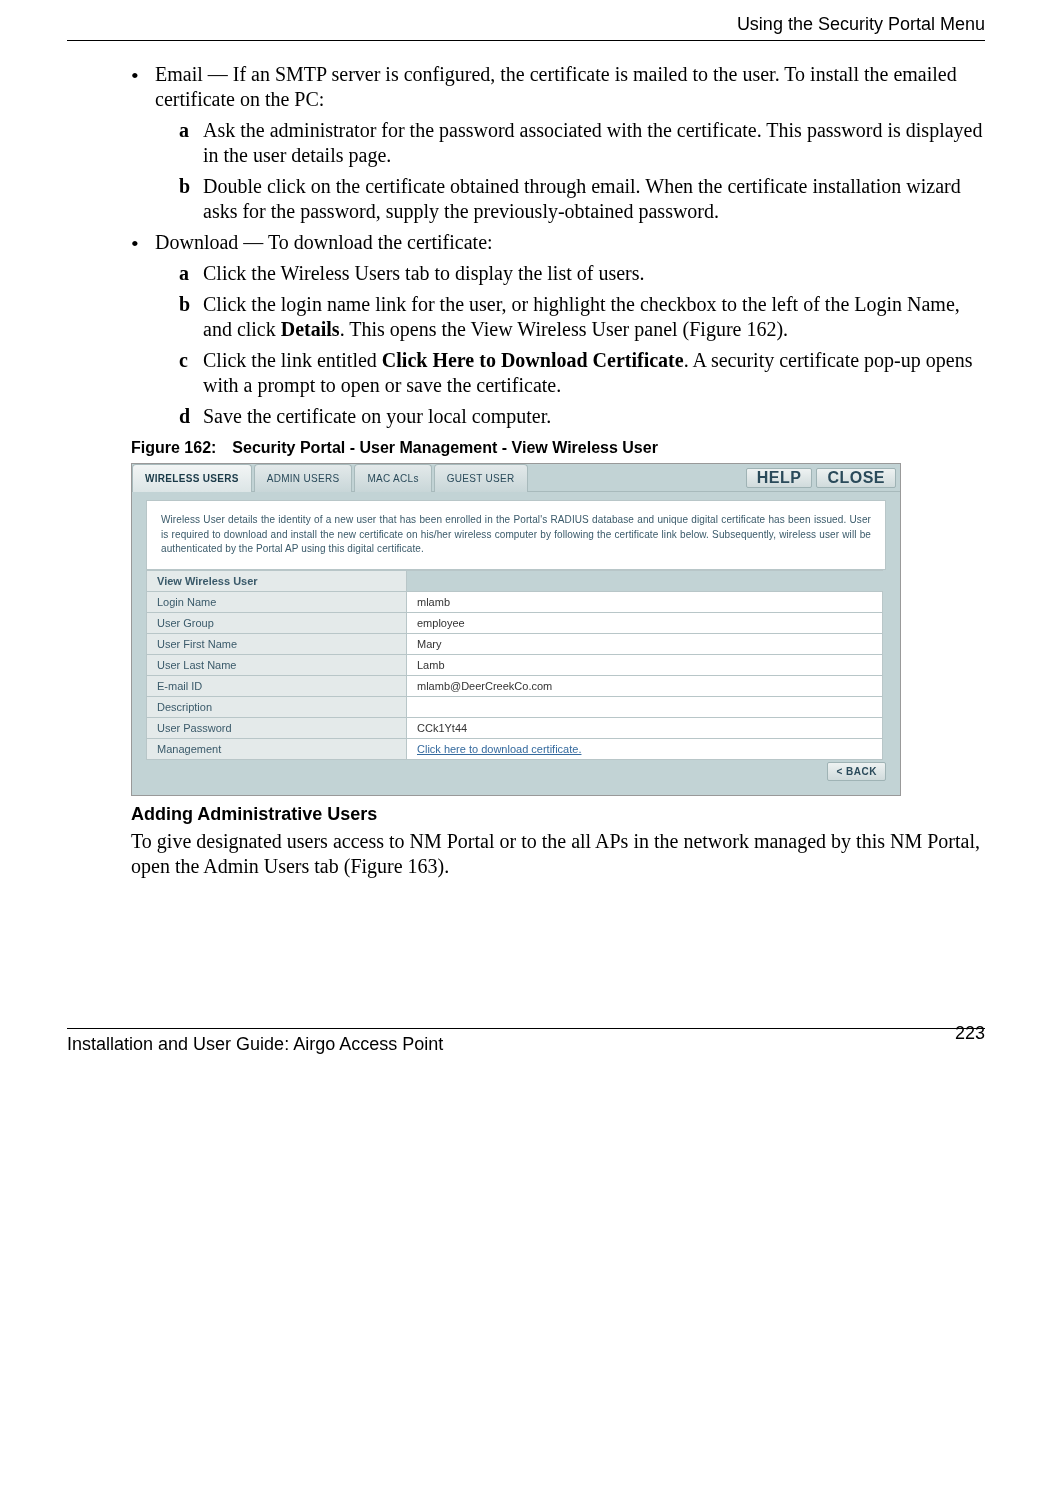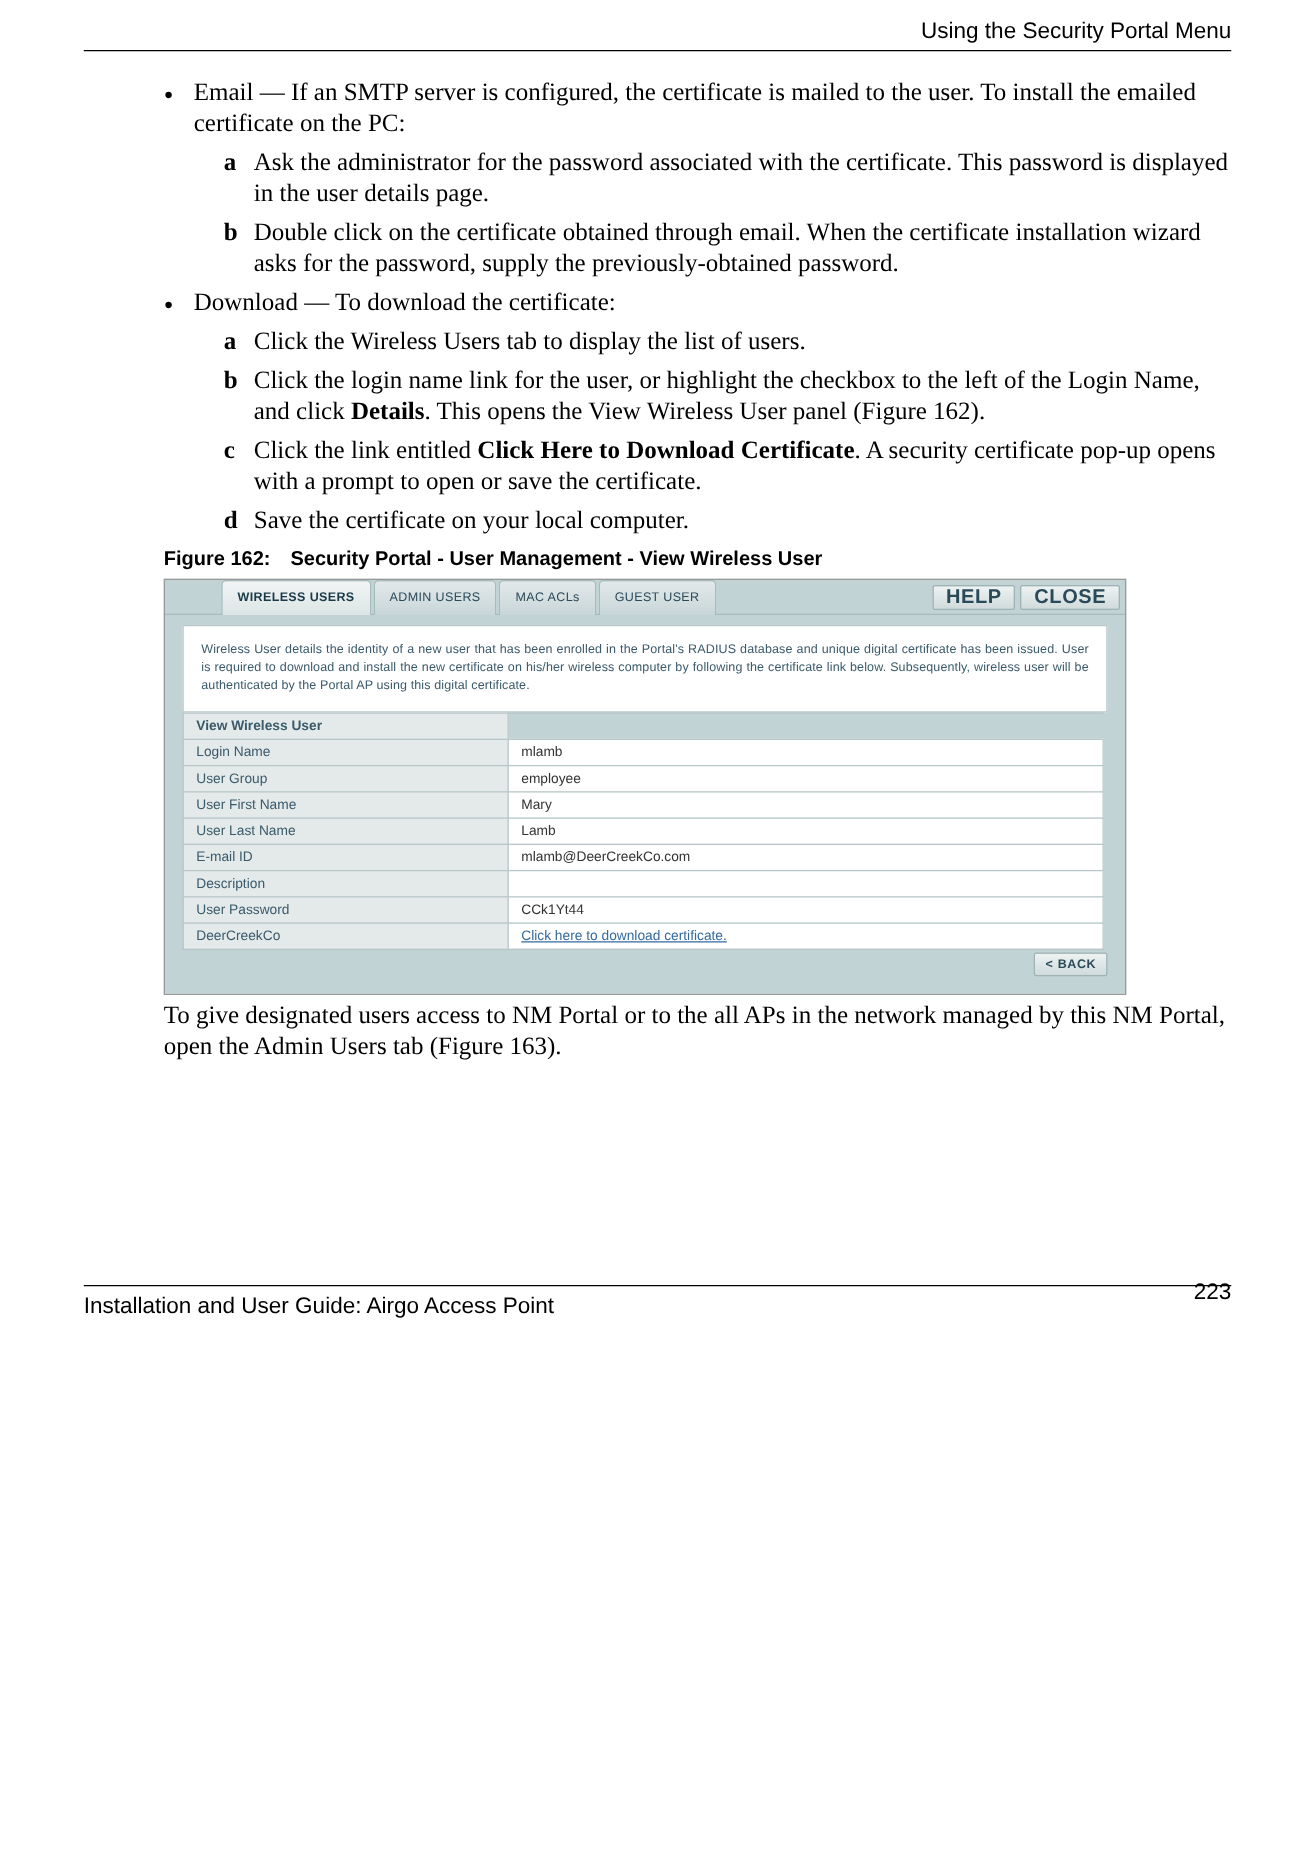--- a/index.html
+++ b/index.html
@@ -17,7 +17,7 @@
   .bold { font-weight: bold; }
   .fig-caption { font-family: Arial, Helvetica, sans-serif; font-size: 16px; font-weight: bold; margin-top: 10px; margin-bottom: 6px; }
   .screenshot-box { width: 770px; background: #c2d3d5; border: 1px solid #999; font-family: Verdana, Arial, sans-serif; }
-  .tabs-row { display: flex; align-items: stretch; height: 28px; background: #c2d3d5; border-bottom: 1px solid #a8babc; padding-left: 45px; }
+  .tabs-row { display: flex; align-items: stretch; height: 28px; background: #c2d3d5; border-bottom: 1px solid #a8babc; }
   .tab { height: 28px; padding: 0 12px; display: flex; align-items: center; font-size: 10px; color: #2a4a5a; background: linear-gradient(#e3e9ea, #c8d6d8); border: 1px solid #a8babc; border-bottom: none; margin-right: 2px; border-top-left-radius: 4px; border-top-right-radius: 4px; letter-spacing: 0.3px; }
   .tab.active { background: linear-gradient(#f2f5f5, #dce5e6); color: #1a3a48; font-weight: bold; }
   .tabs-right { margin-left: auto; display: flex; gap: 4px; align-items: center; padding-right: 4px; }

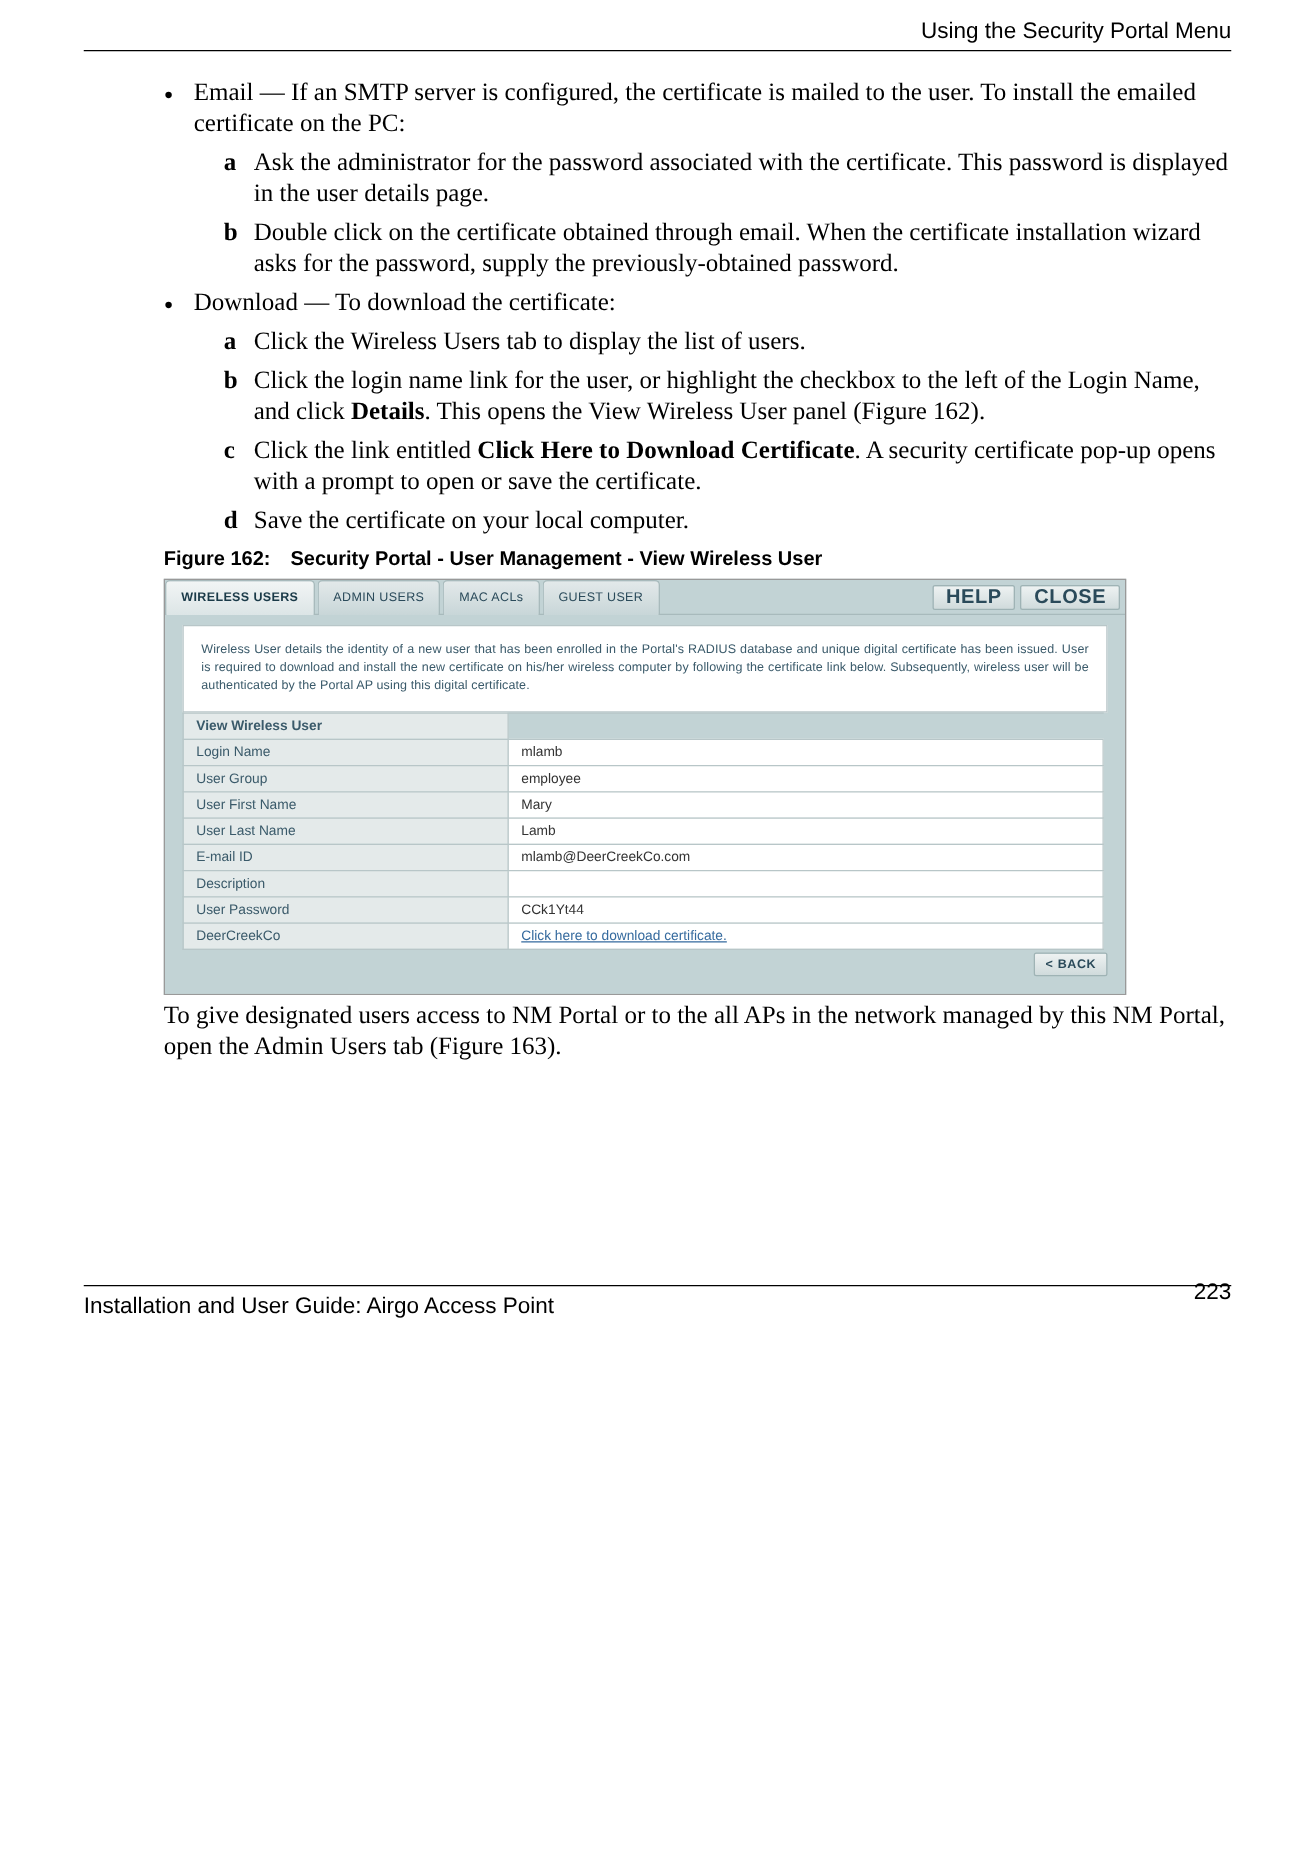--- a/index.html
+++ b/index.html
@@ -134,7 +134,7 @@
                 <td class="val">CCk1Yt44</td>
               </tr>
           <tr>
-                <td class="label">DeerCreekCo</td>
+                <td class="label">Management</td>
                 <td class="val"><a>Click here to download certificate.</a></td>
               </tr>
         </tbody>

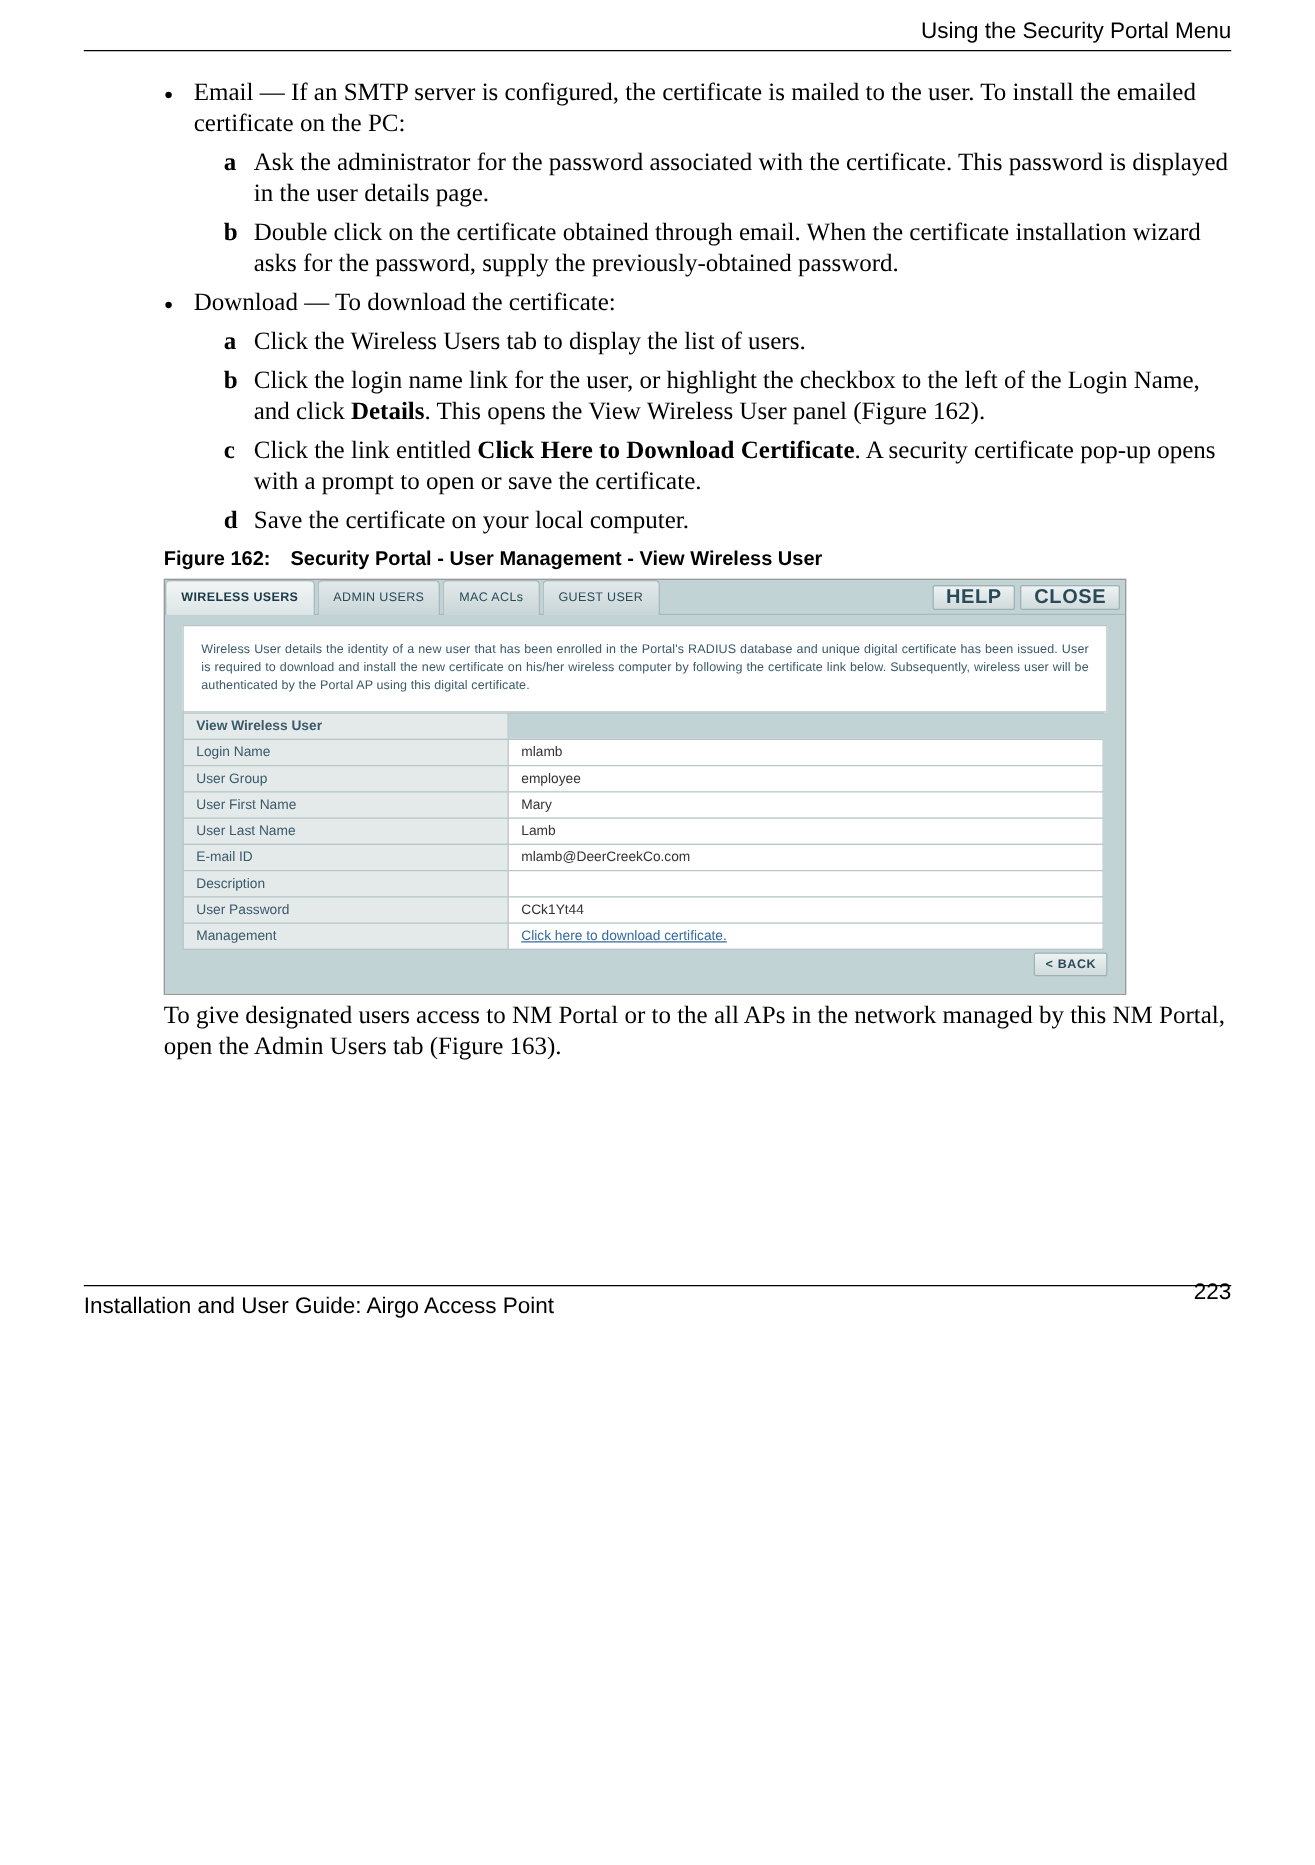--- a/index.html
+++ b/index.html
@@ -145,6 +145,7 @@
       </div>
     </div>
 
+    <div class="section-h">Adding Administrative Users</div>
     <div class="section-p">To give designated users access to NM Portal or to the all APs in the network managed by this NM Portal, open the Admin Users tab (Figure 163).</div>
   </div>
 

